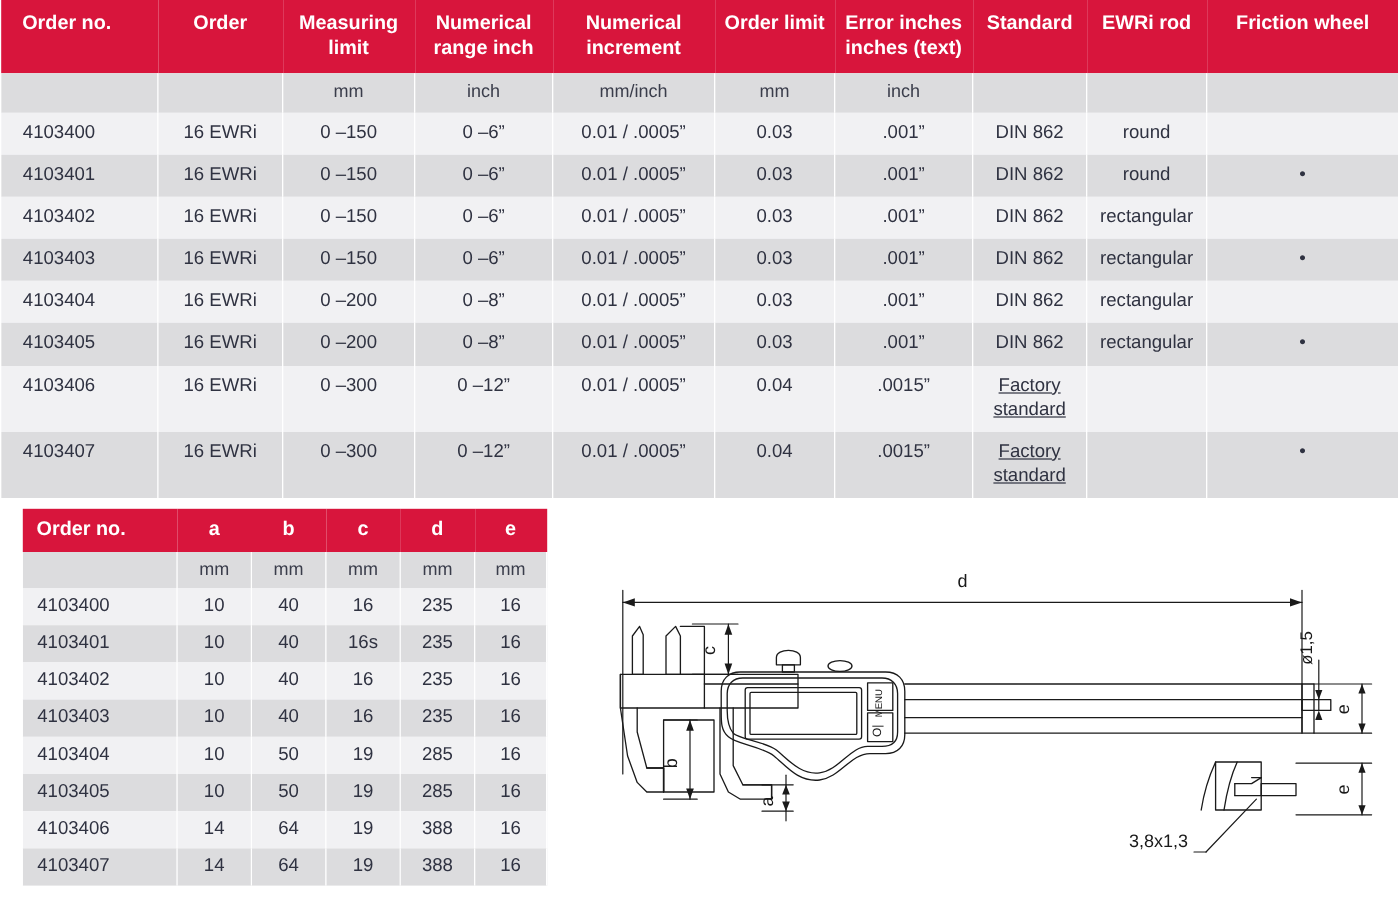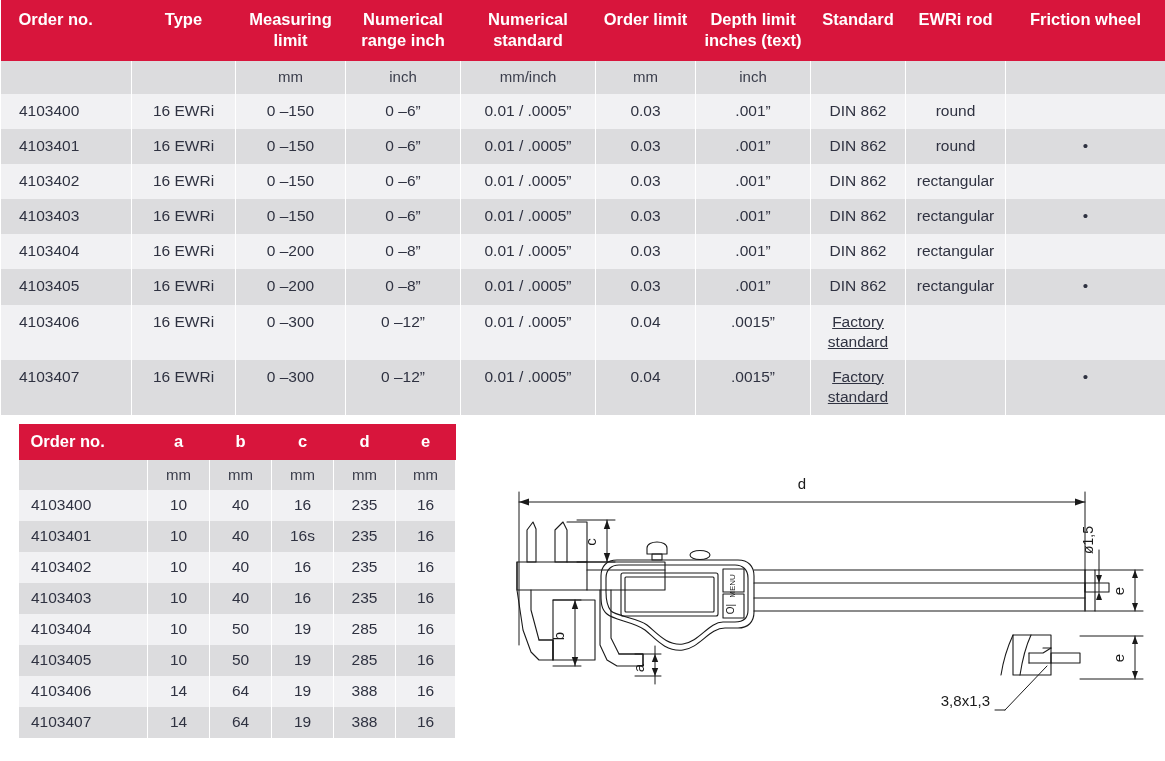--- a/index.html
+++ b/index.html
@@ -109,7 +109,7 @@
   <thead>
     <tr>
       <th class="left">Order no.</th>
-      <th>Type</th>
+      <th>Order</th>
       <th>Measuring limit</th>
       <th>Numerical range inch</th>
       <th>Numerical standard</th>

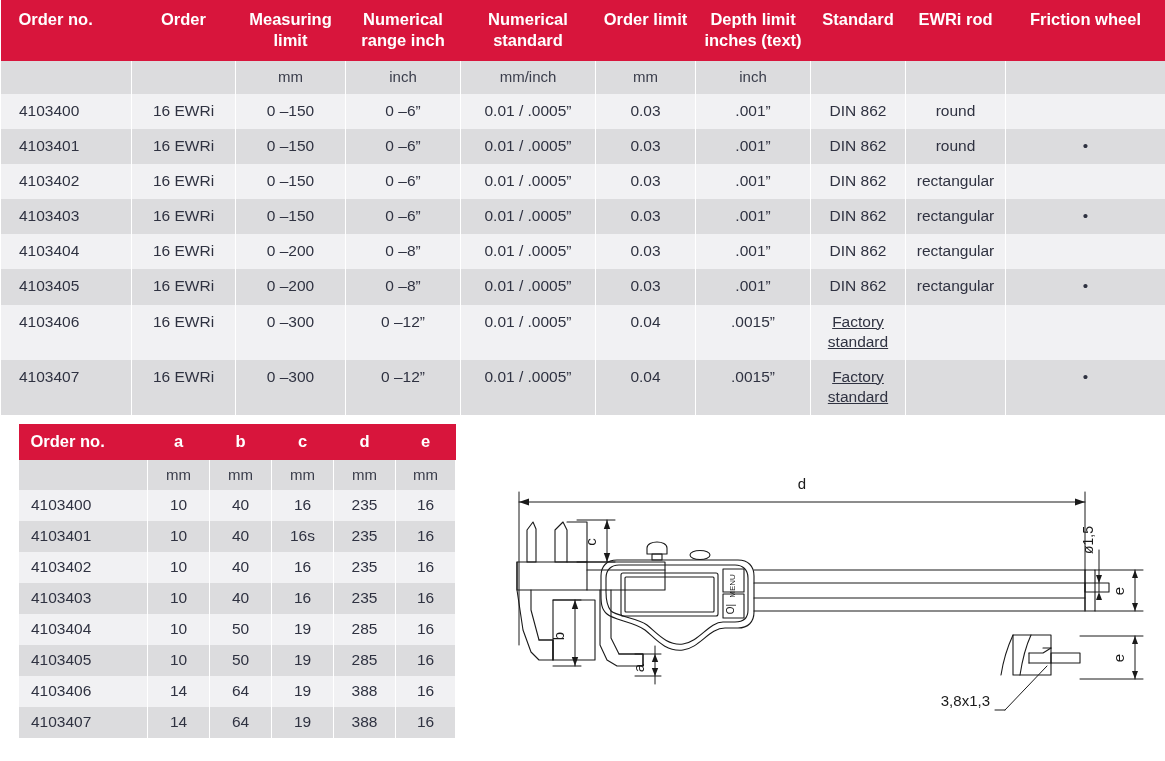--- a/index.html
+++ b/index.html
@@ -112,7 +112,7 @@
       <th>Order</th>
       <th>Measuring limit</th>
       <th>Numerical range inch</th>
-      <th>Numerical standard</th>
+      <th>Numerical increment</th>
       <th>Order limit</th>
       <th>Depth limit inches (text)</th>
       <th>Standard</th>

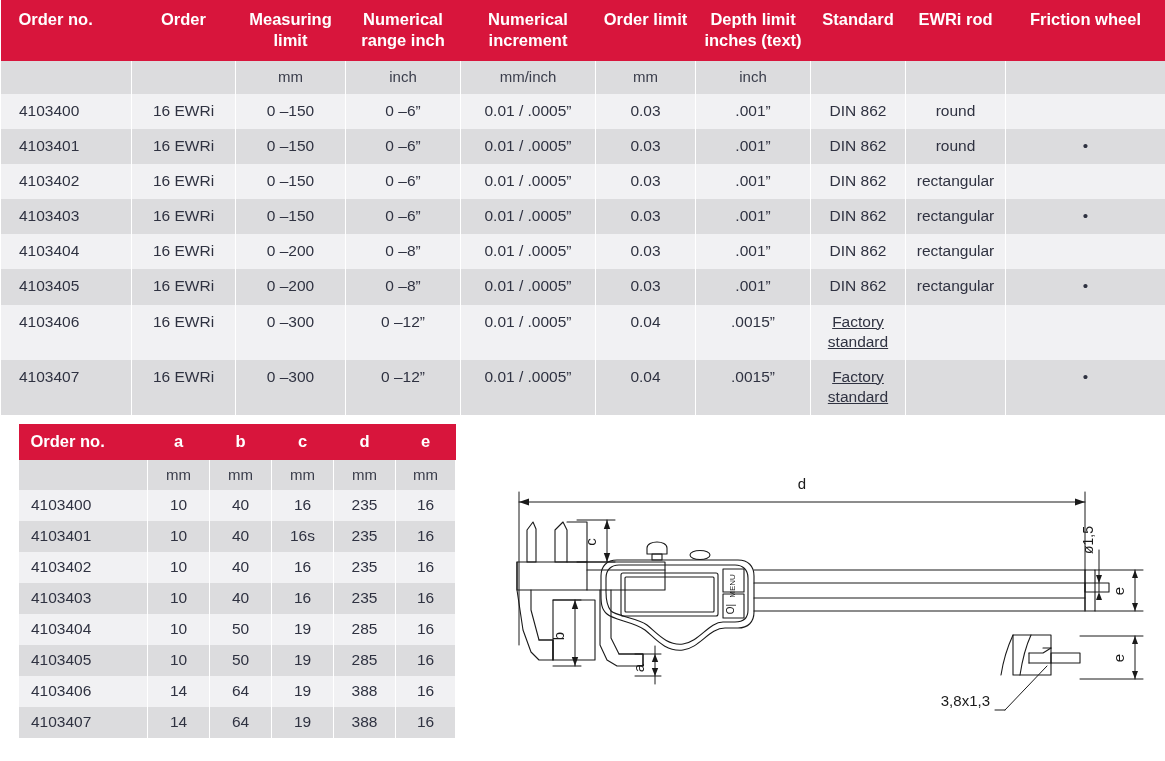--- a/index.html
+++ b/index.html
@@ -114,7 +114,7 @@
       <th>Numerical range inch</th>
       <th>Numerical increment</th>
       <th>Order limit</th>
-      <th>Depth limit inches (text)</th>
+      <th>Error inches inches (text)</th>
       <th>Standard</th>
       <th>EWRi rod</th>
       <th>Friction wheel</th>

